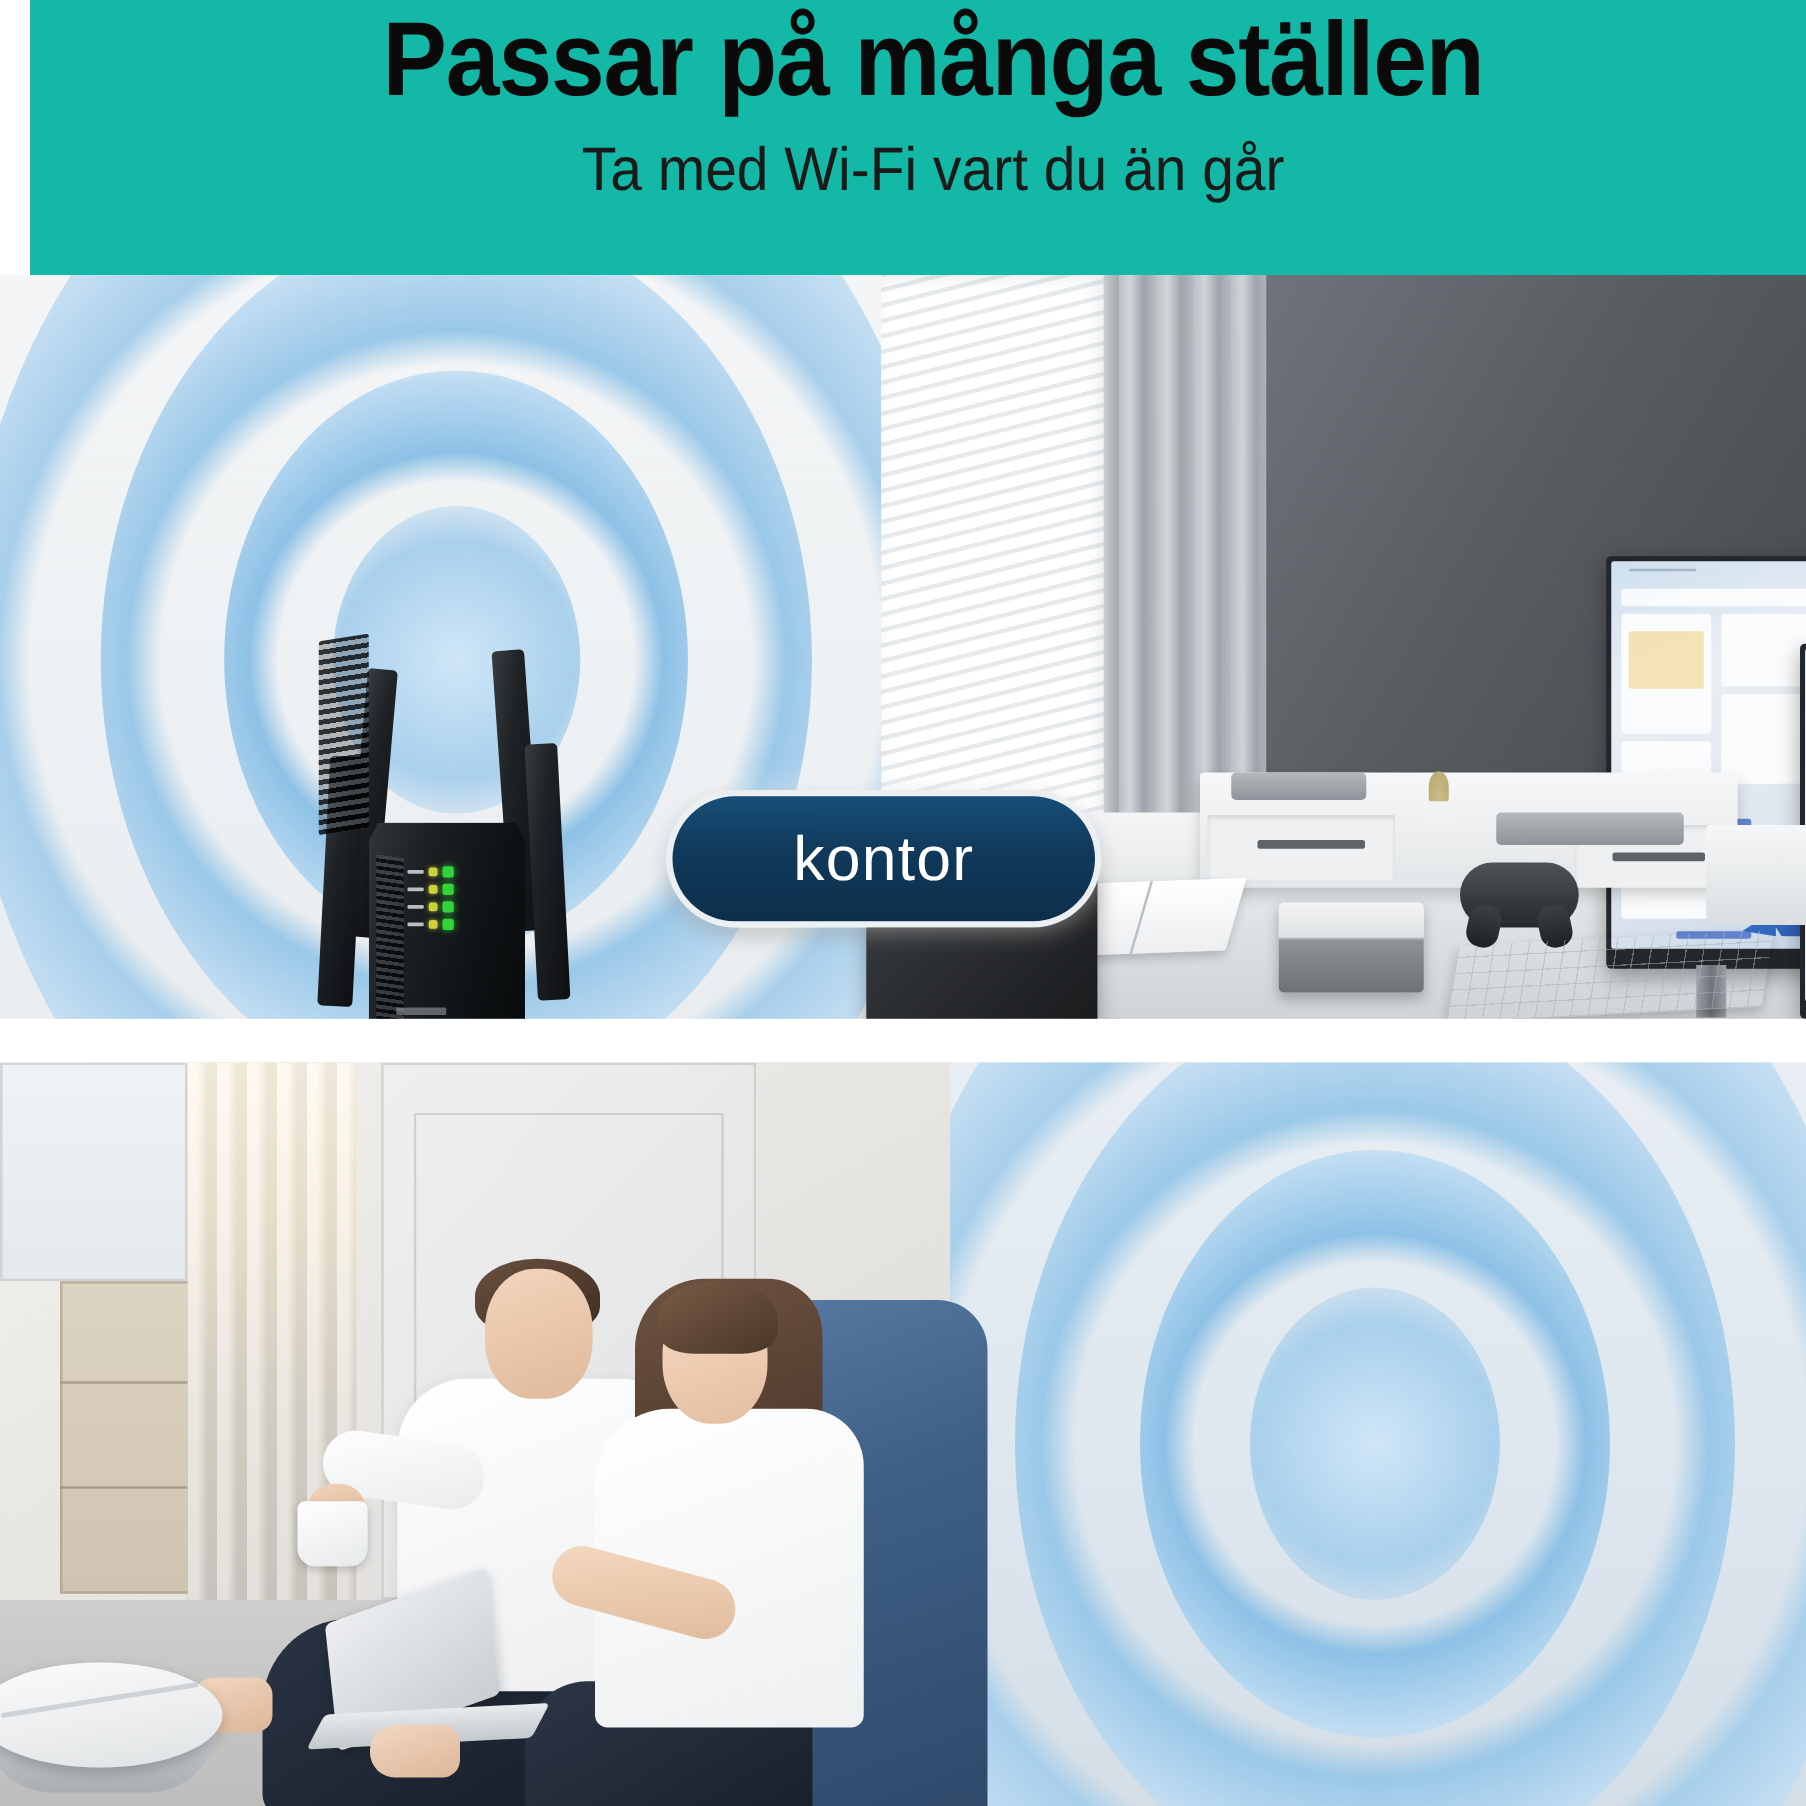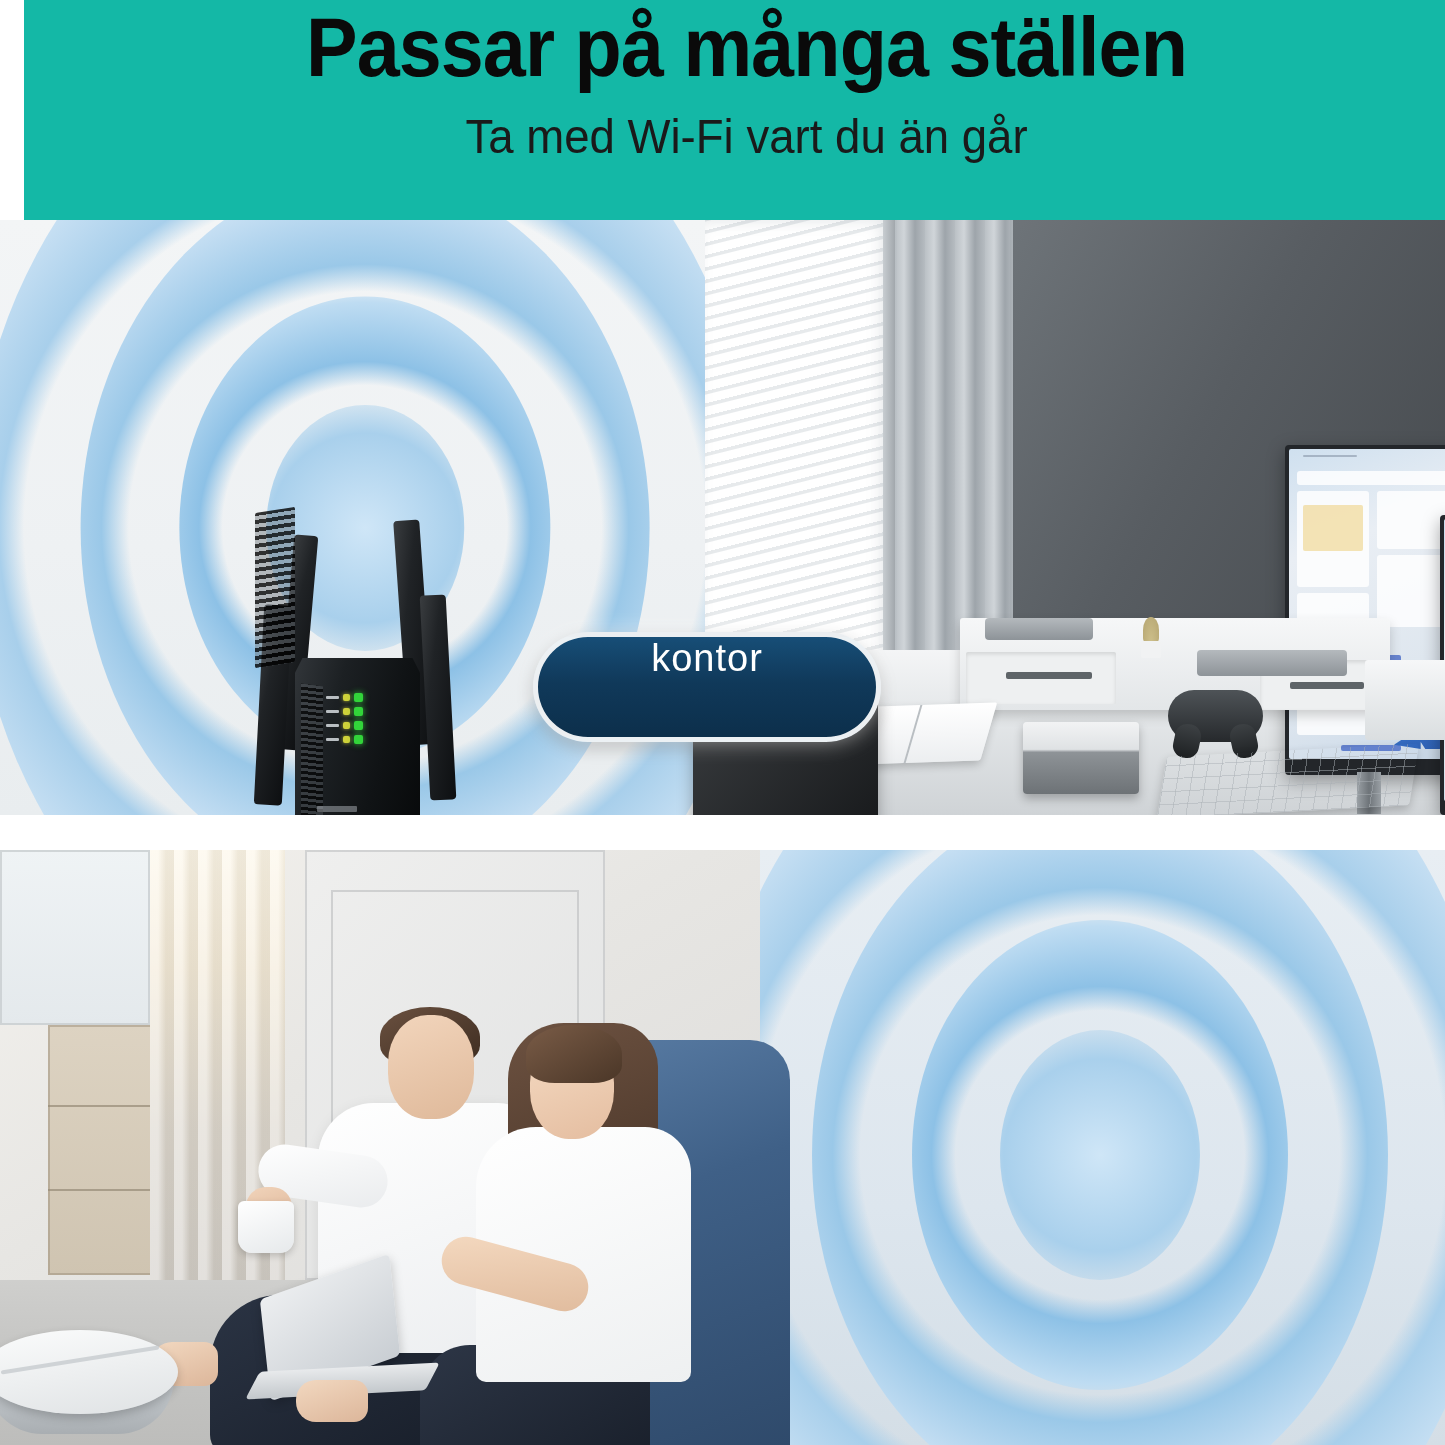--- a/index.html
+++ b/index.html
@@ -253,13 +253,13 @@
   
   .badge{
     position:absolute;
-    display:flex;justify-content:center;
+    display:flex;align-items:center;justify-content:center;
     background:linear-gradient(180deg,#174e77 0%,#10395a 45%,#0c2f4b 100%);
     border:5px solid rgba(255,255,255,.92);
     border-radius:60px;
     box-shadow:0 0 22px rgba(255,255,255,.55), 0 6px 16px rgba(0,0,0,.25);
     color:#ffffff;
-    font-size:38px;
+    font-size:50px;
     font-weight:400;
     letter-spacing:1px;
   }

